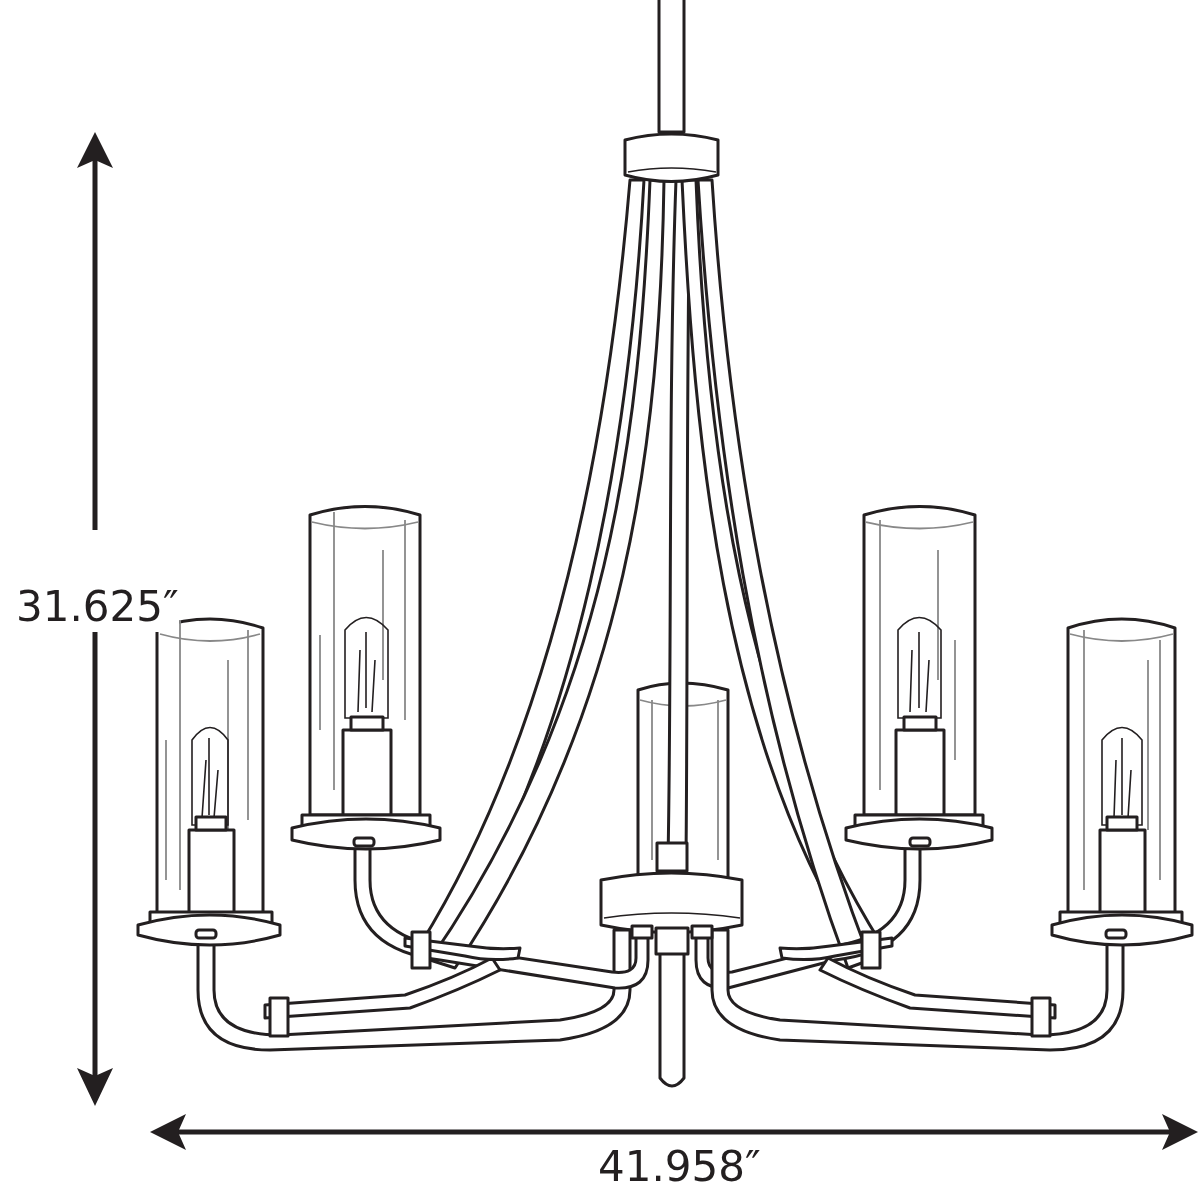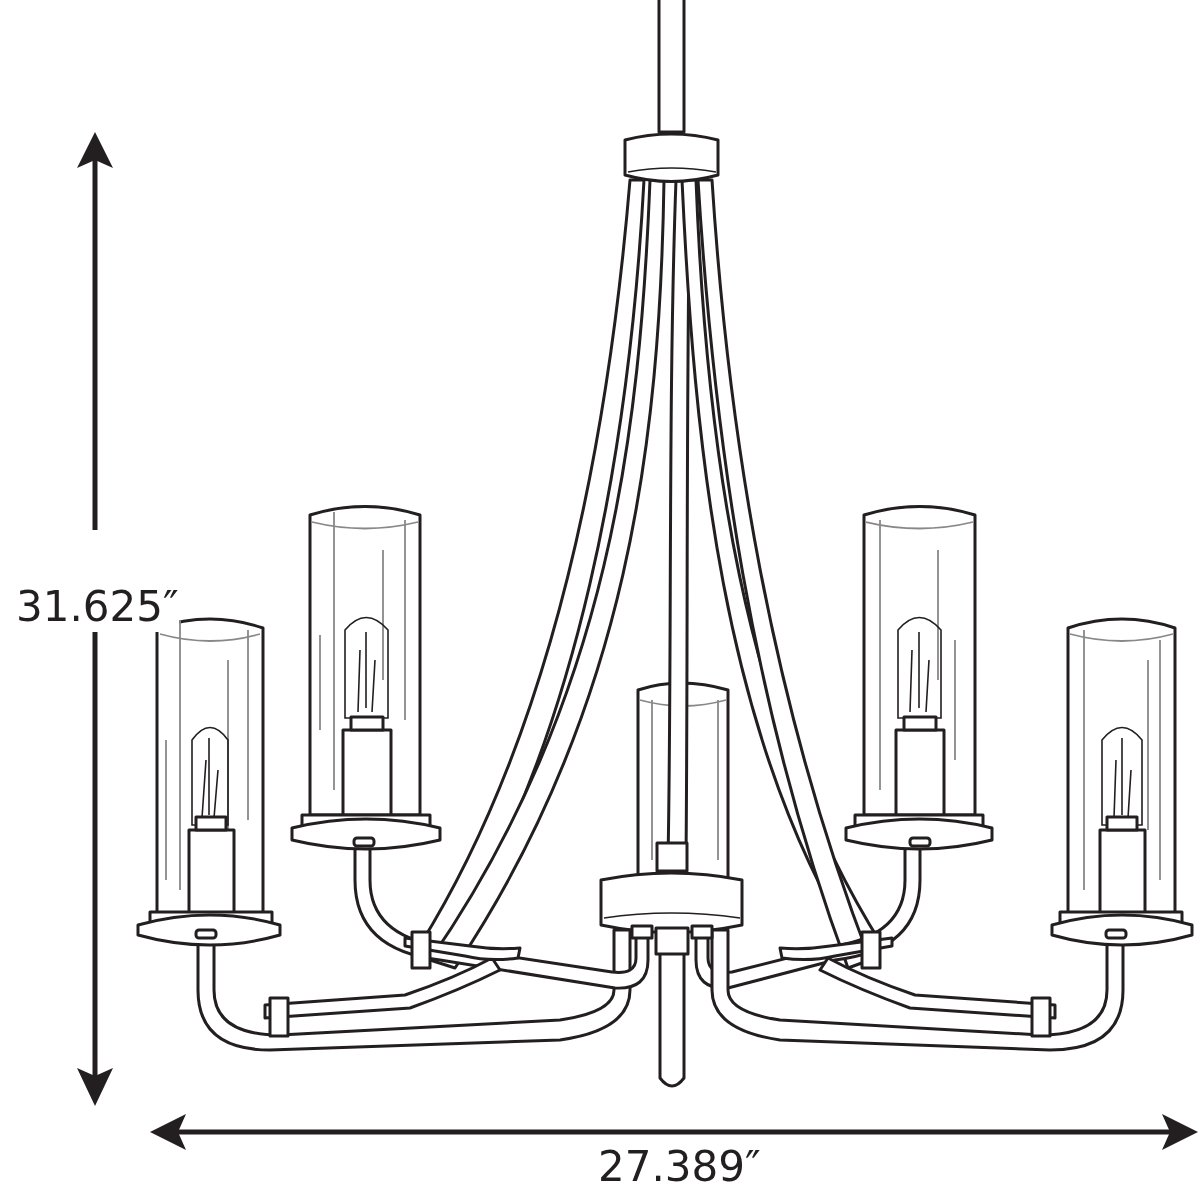--- a/index.html
+++ b/index.html
@@ -155,7 +155,7 @@
 </svg>
 
 <div id="height-label" class="dim-label">31.625″</div>
-<div id="width-label" class="dim-label">27.389″</div>
+<div id="width-label" class="dim-label">41.958″</div>
 </div>
 
 </body></html>

